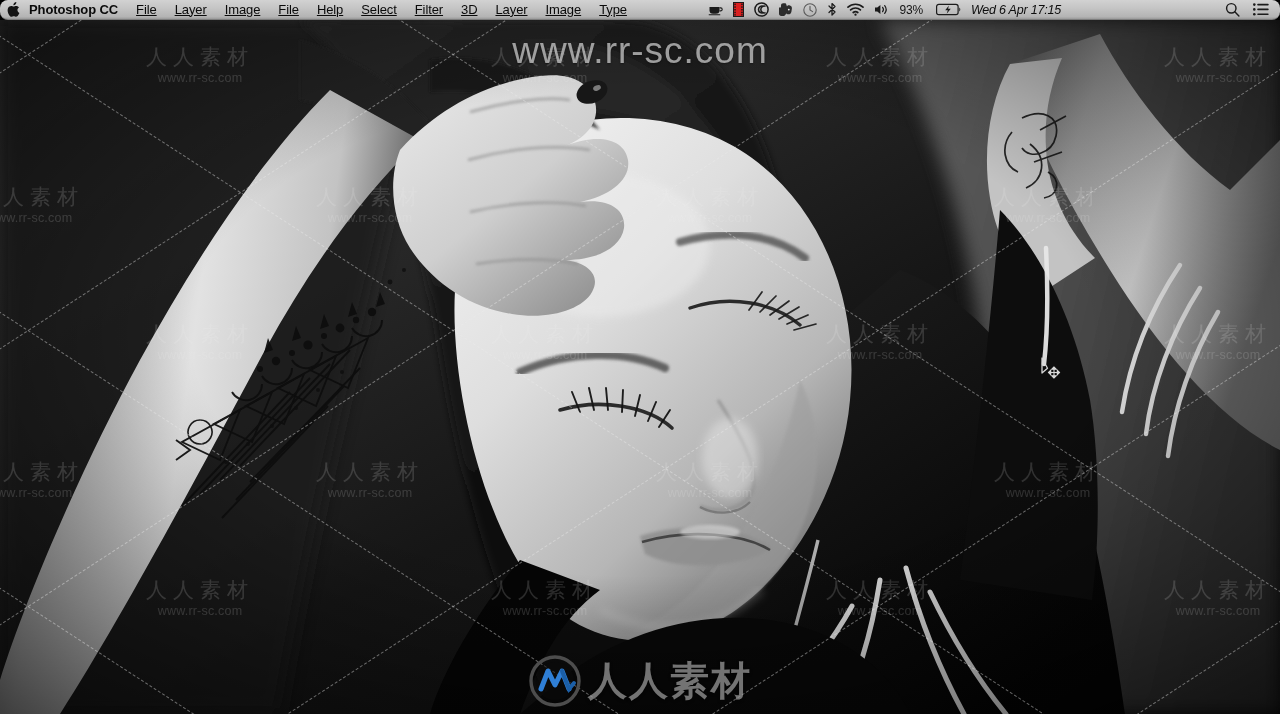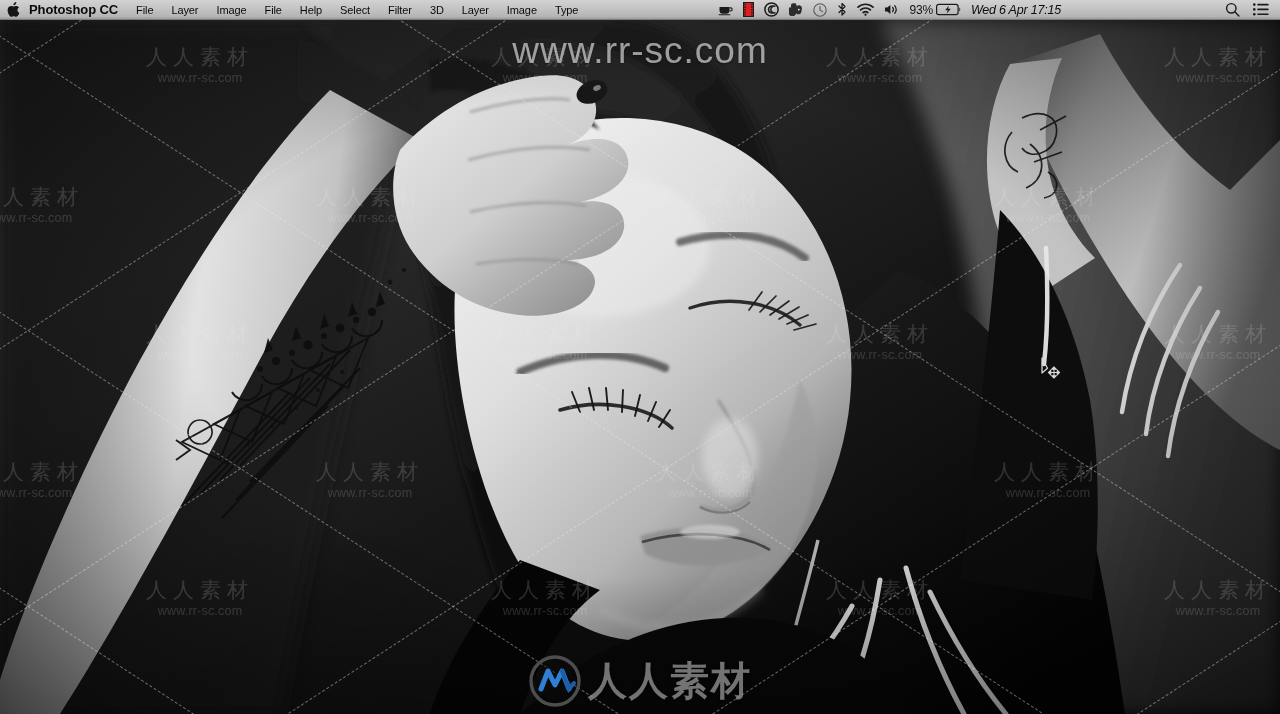--- a/index.html
+++ b/index.html
@@ -29,6 +29,7 @@
     align-items: center;
     z-index: 50;
     box-sizing: border-box;
+    border-radius: 8px;
   }
   .mb-left {
     display: flex;

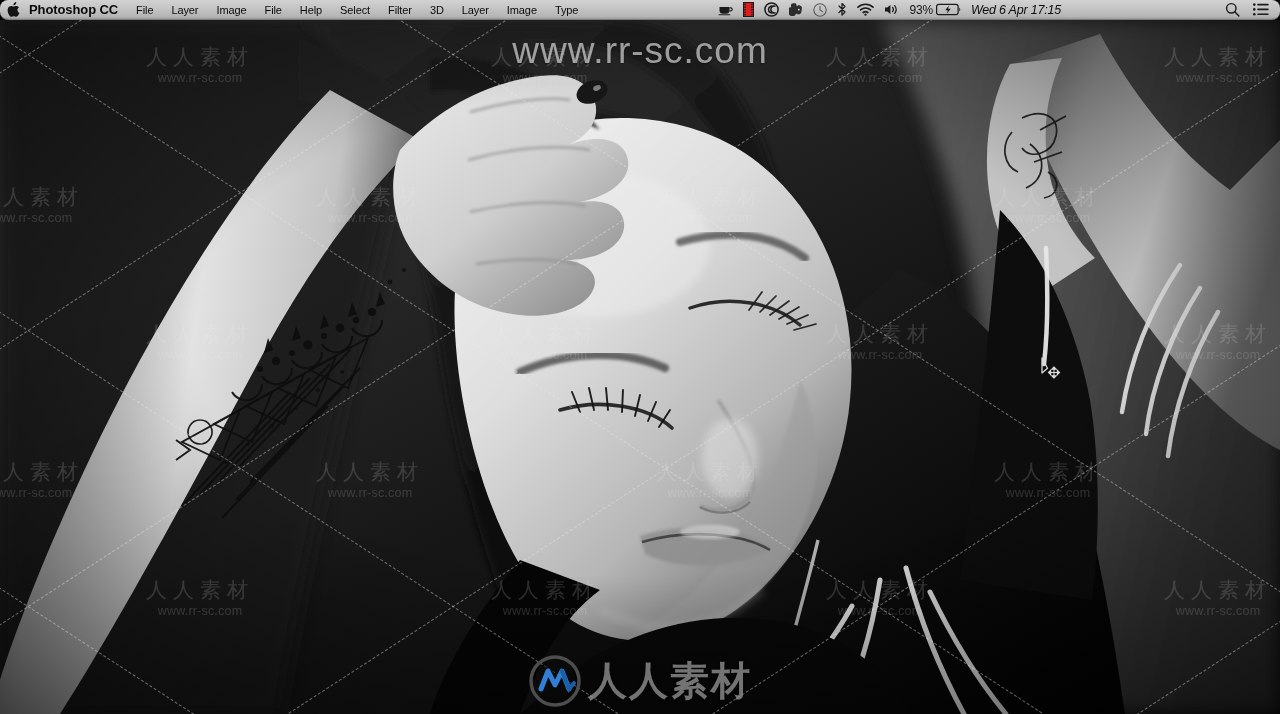--- a/index.html
+++ b/index.html
@@ -60,11 +60,12 @@
     line-height: 20px;
   }
   .mb-item {
-    font-size: 11px;
+    font-size: 13px;
     color: #0a0a0a;
     padding: 0 9px;
     line-height: 20px;
     letter-spacing: -0.1px;
+    text-decoration: underline;
   }
   .mb-status {
     display: flex;

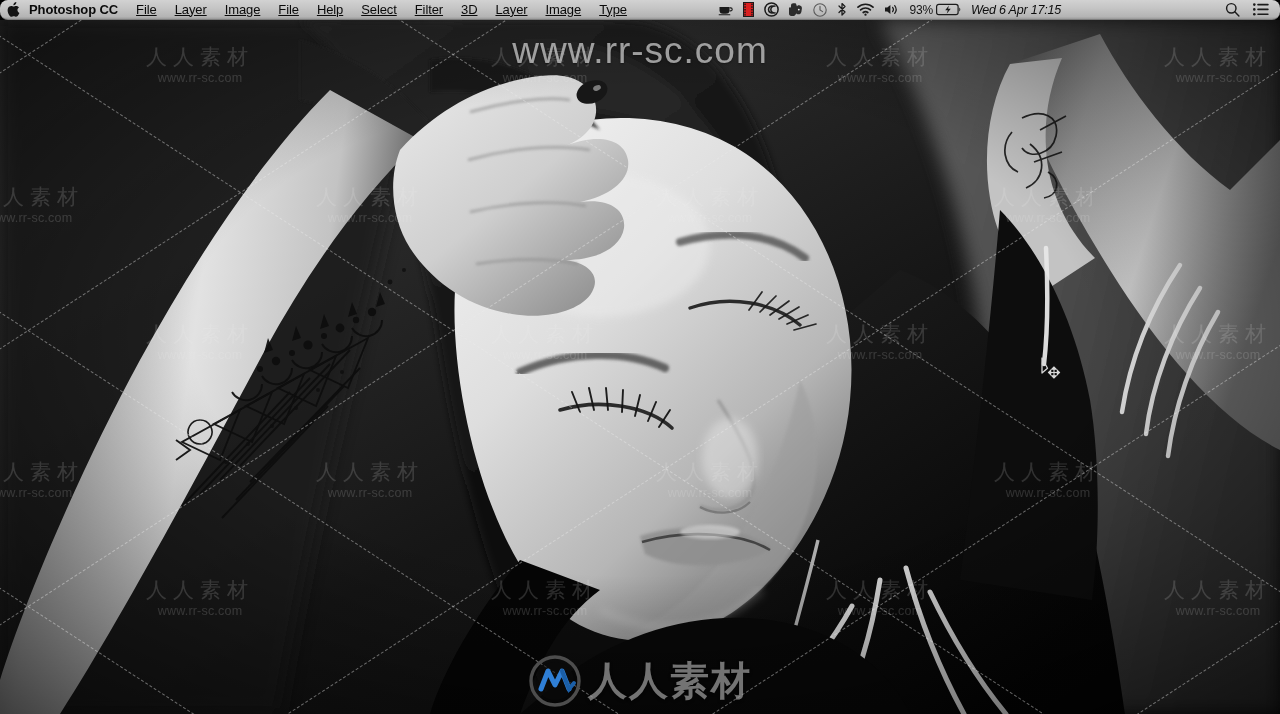--- a/index.html
+++ b/index.html
@@ -79,7 +79,7 @@
   .mb-batt-text {
     font-size: 12px;
     color: #141414;
-    padding: 0 2px 0 5px;
+    padding: 0 12px 0 5px;
     line-height: 20px;
     letter-spacing: -0.2px;
   }

